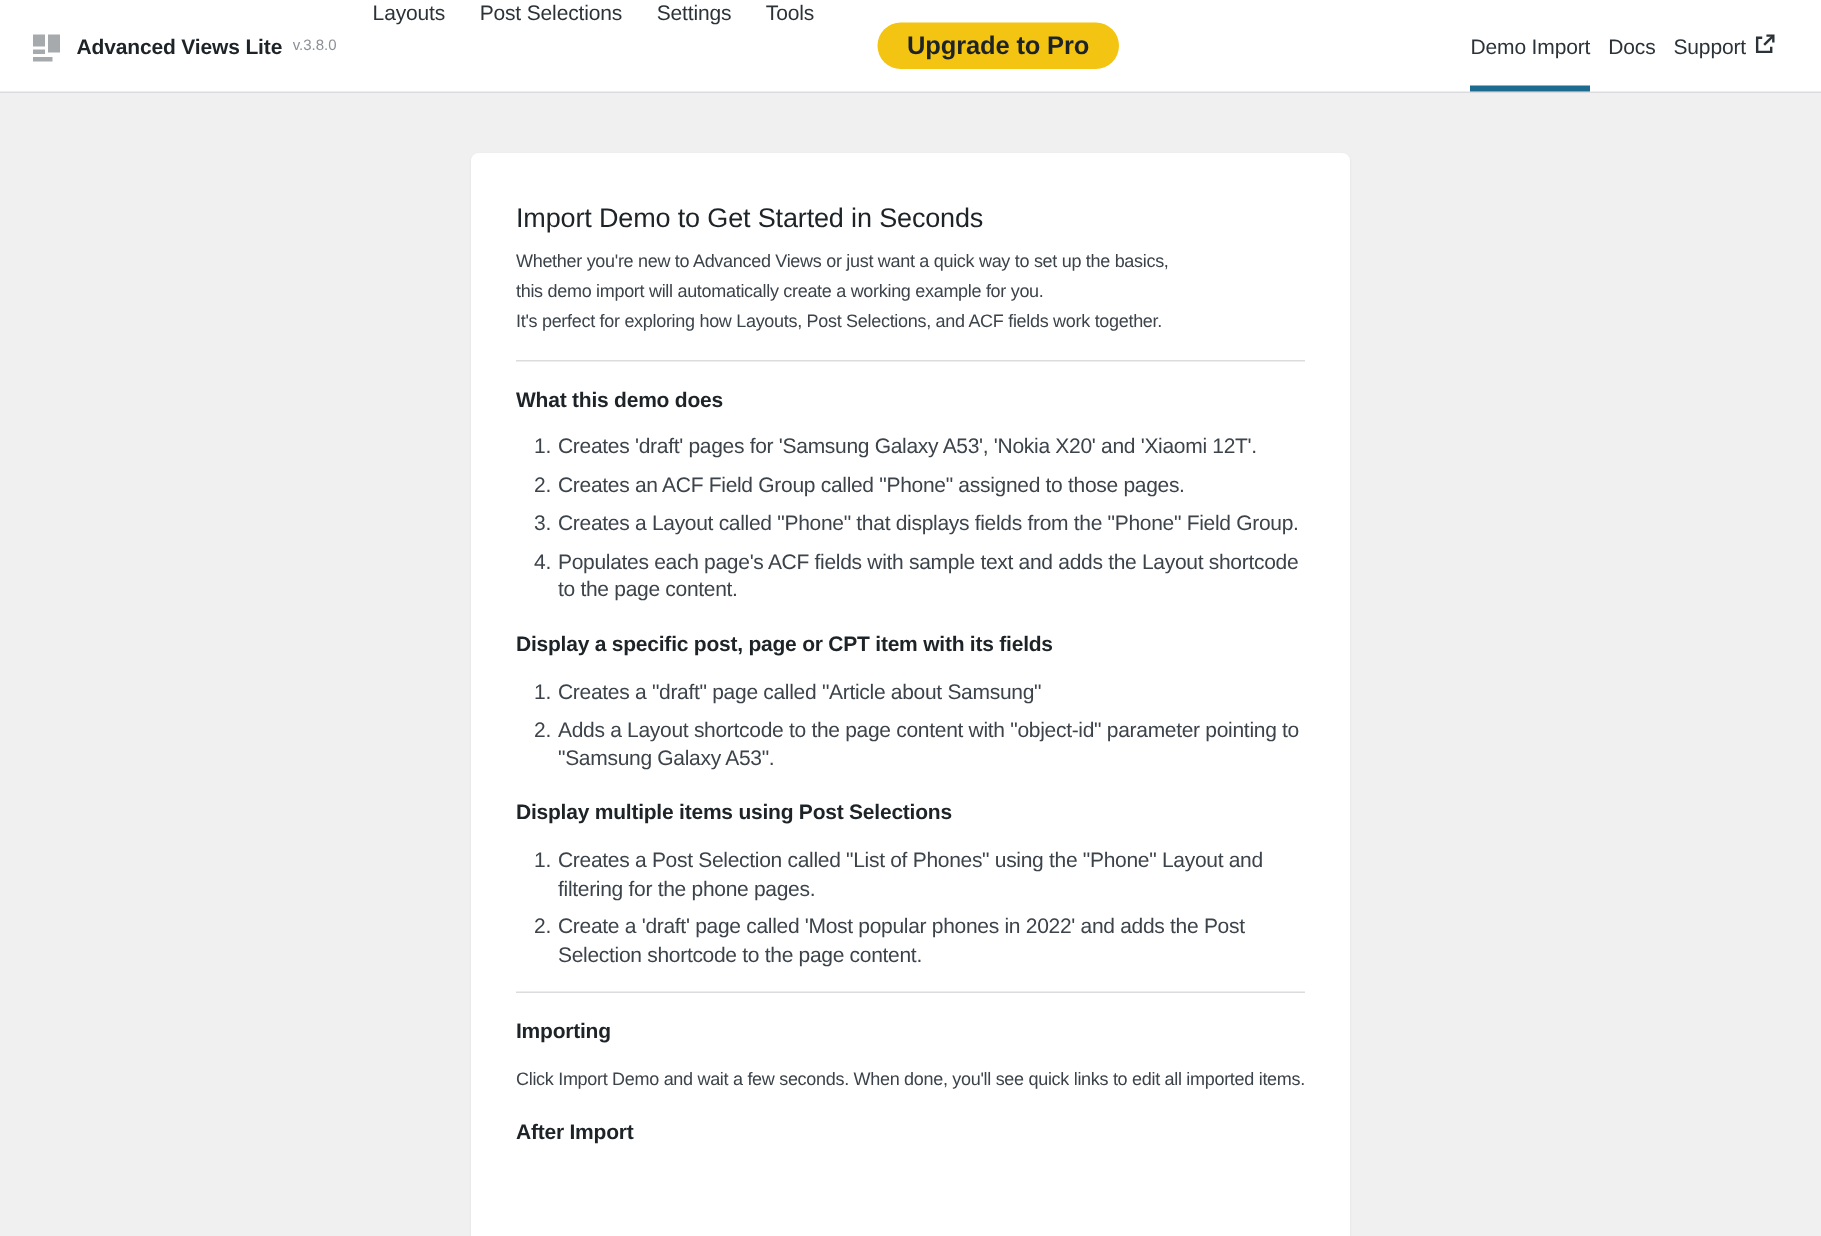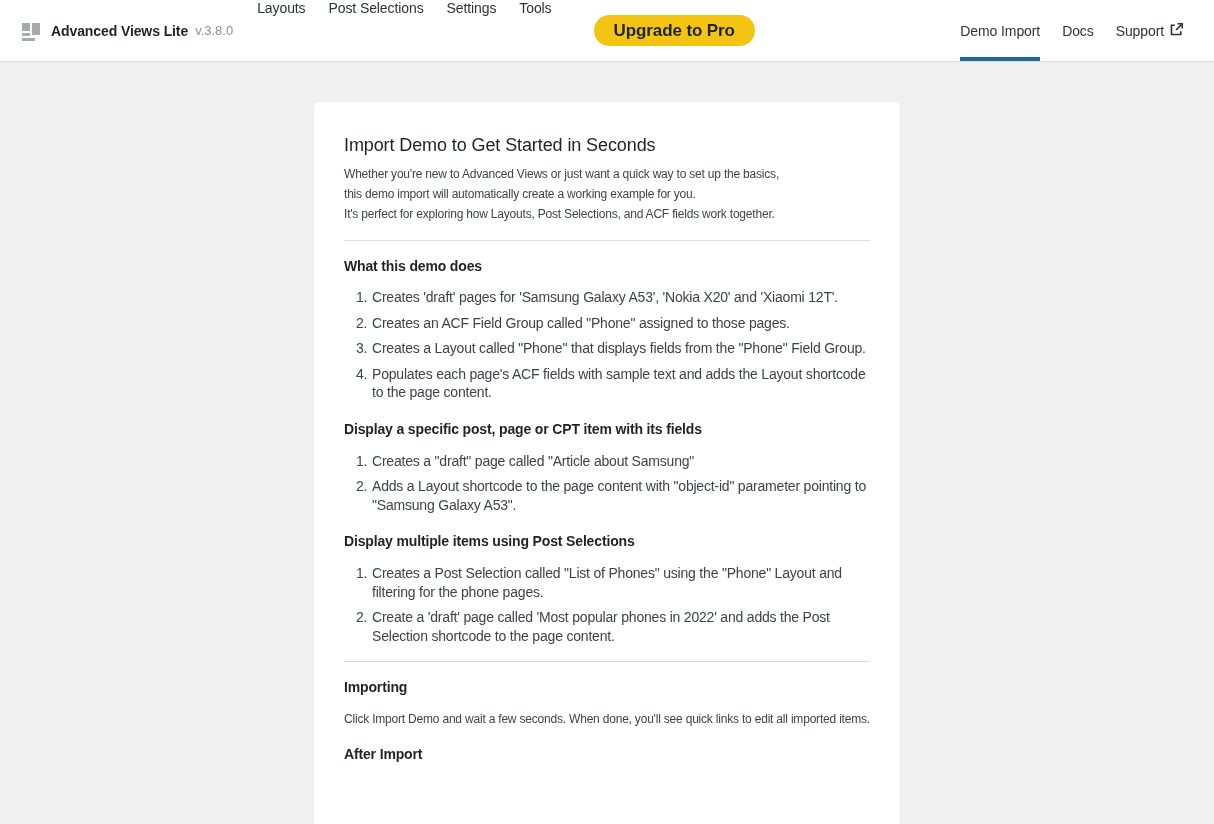--- a/index.html
+++ b/index.html
@@ -32,7 +32,7 @@
   .brand{display:flex;align-items:center;gap:9px;}
   .brand .logo{width:22px;height:22px;display:block;}
   .brand-name{font-size:14px;font-weight:700;color:var(--heading-text);letter-spacing:-.1px;}
-  .brand-version{font-size:13px;color:var(--muted-text);margin-left:-2px;}
+  .brand-version{font-size:10px;color:var(--muted-text);margin-left:-2px;}
   .main-nav{display:flex;align-items:flex-start;gap:23px;margin-left:24px;}
   .main-nav a{
     font-size:14px;color:#2c3338;text-decoration:none;cursor:pointer;letter-spacing:-.1px;

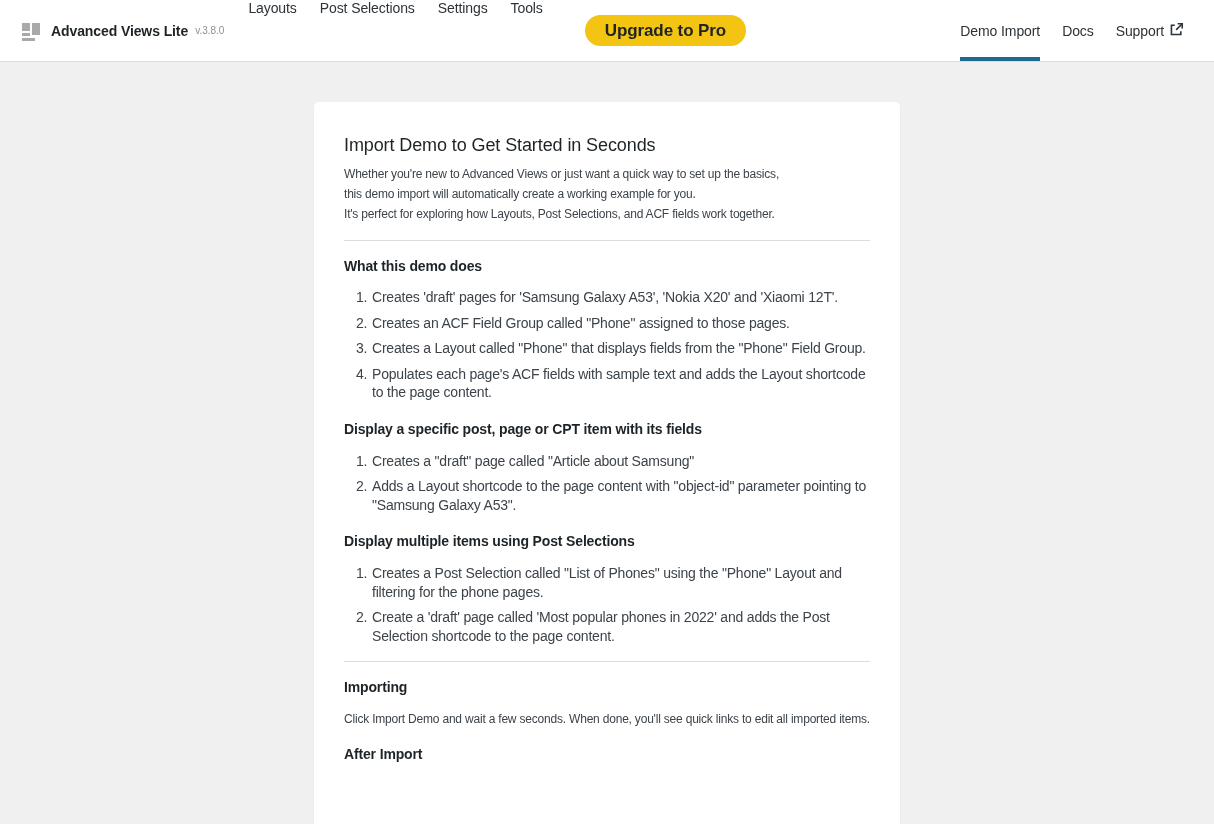--- a/index.html
+++ b/index.html
@@ -45,7 +45,7 @@
     font-family:inherit;font-size:17px;font-weight:600;color:#1d2327;
     cursor:pointer;letter-spacing:-.1px;
   }
-  .right-nav{display:flex;align-items:stretch;gap:22px;margin-left:auto;}
+  .right-nav{display:flex;align-items:stretch;gap:12px;margin-left:auto;}
   .right-nav .rlink{
     display:flex;align-items:center;gap:5px;position:relative;
     font-size:14px;color:#2c3338;text-decoration:none;cursor:pointer;letter-spacing:-.1px;

